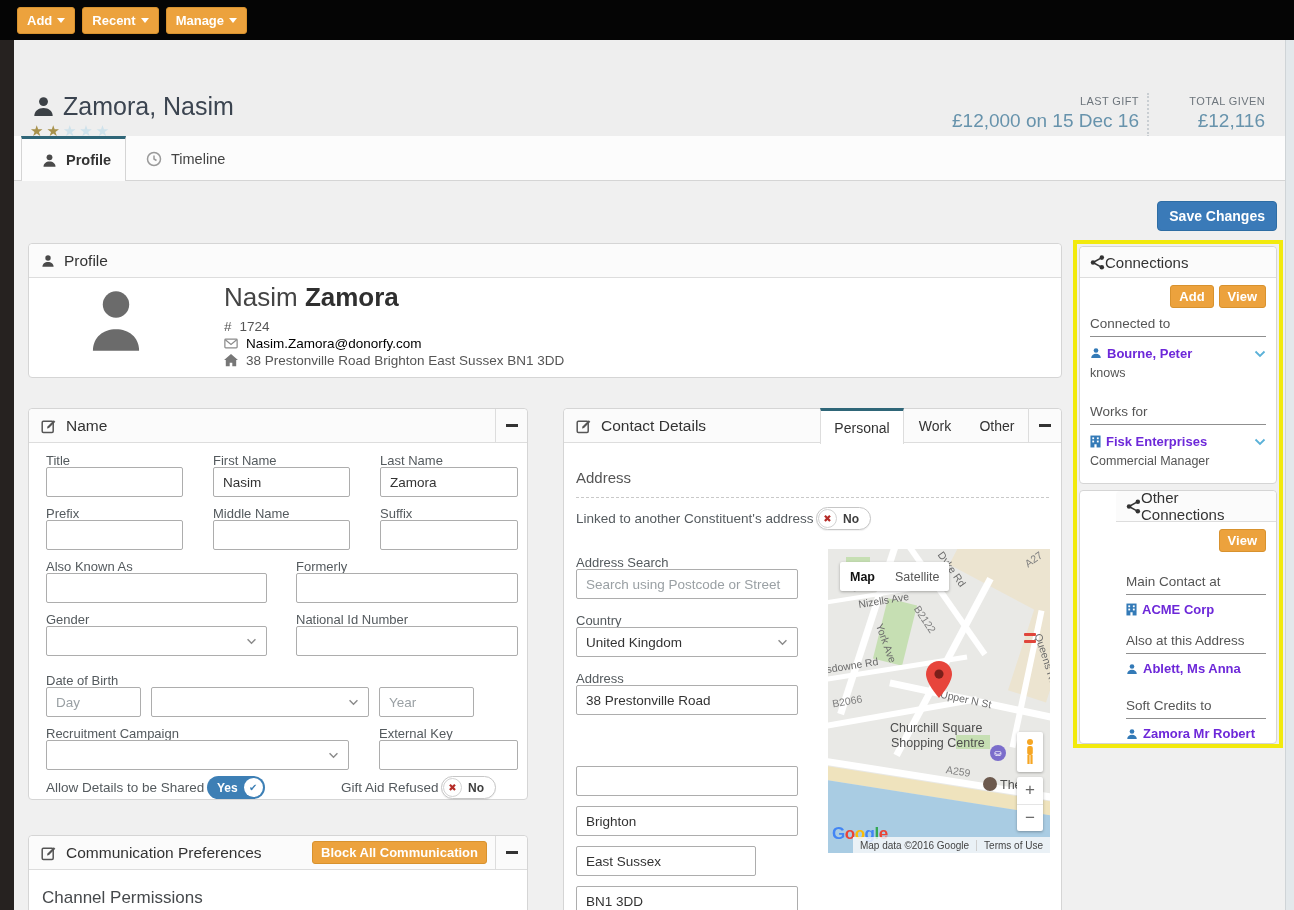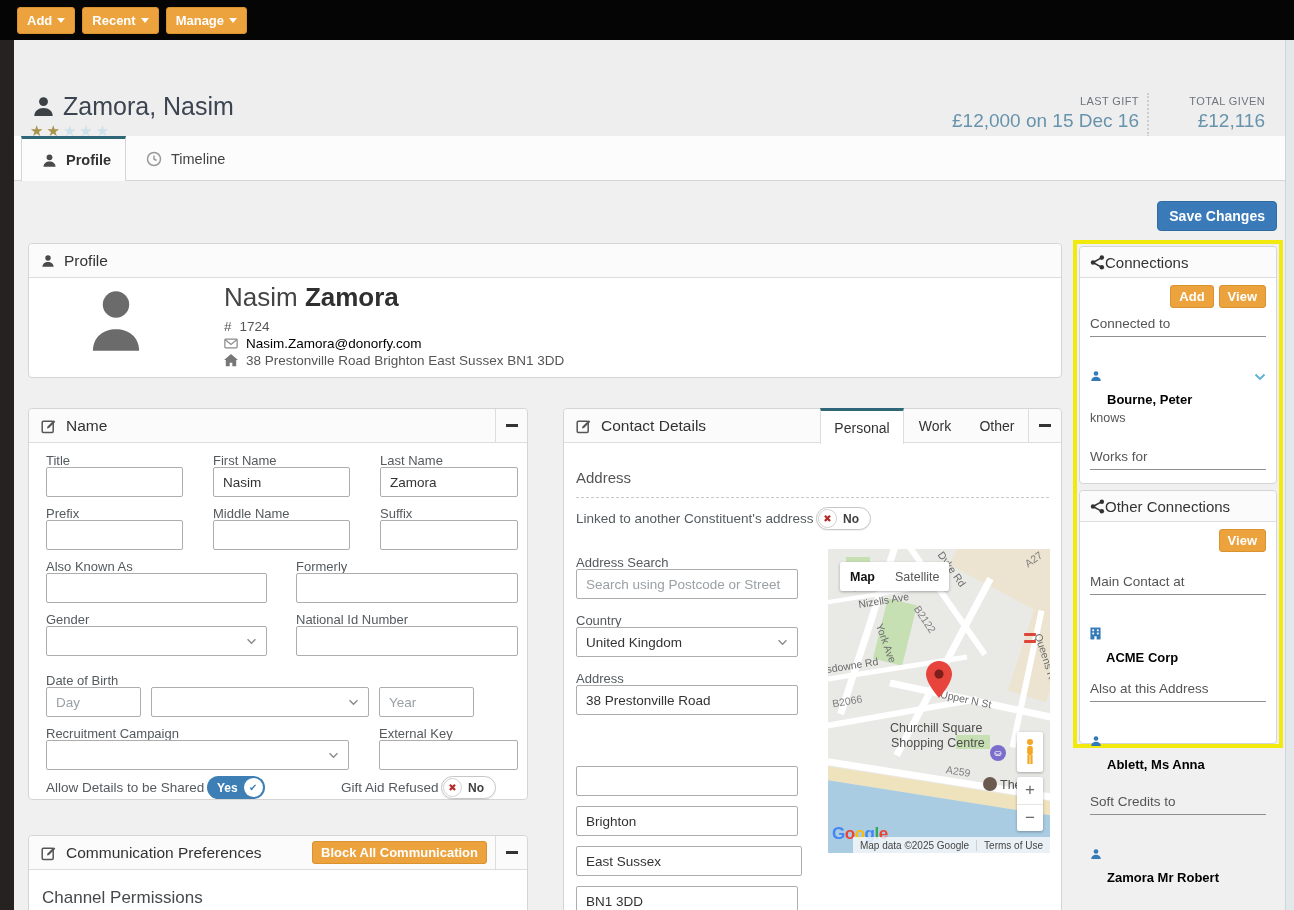--- a/index.html
+++ b/index.html
@@ -109,7 +109,7 @@
   .cbtn { background:#eca23d; border:1px solid #d8922e; color:#fff; font-weight:bold; font-size:13px; padding:3px 8px; border-radius:3px; cursor:pointer; }
   .cgroup-head { font-size:13.5px; color:#555; padding-bottom:5px; border-bottom:1px solid #8f8f8f; margin-bottom:7px; }
   .clink-row { display:flex; align-items:center; gap:5px; }
-  .clink { color:#000000; font-weight:bold; font-size:13px; text-decoration:none; cursor:pointer;margin-top:48px; }
+  .clink { color:#6d28d9; font-weight:bold; font-size:13px; text-decoration:none; cursor:pointer; }
   .chev { margin-left:auto; cursor:pointer; }
   .csub { font-size:12.5px; color:#555; margin-top:4px; }
   .cgroup { margin-bottom:16px; }

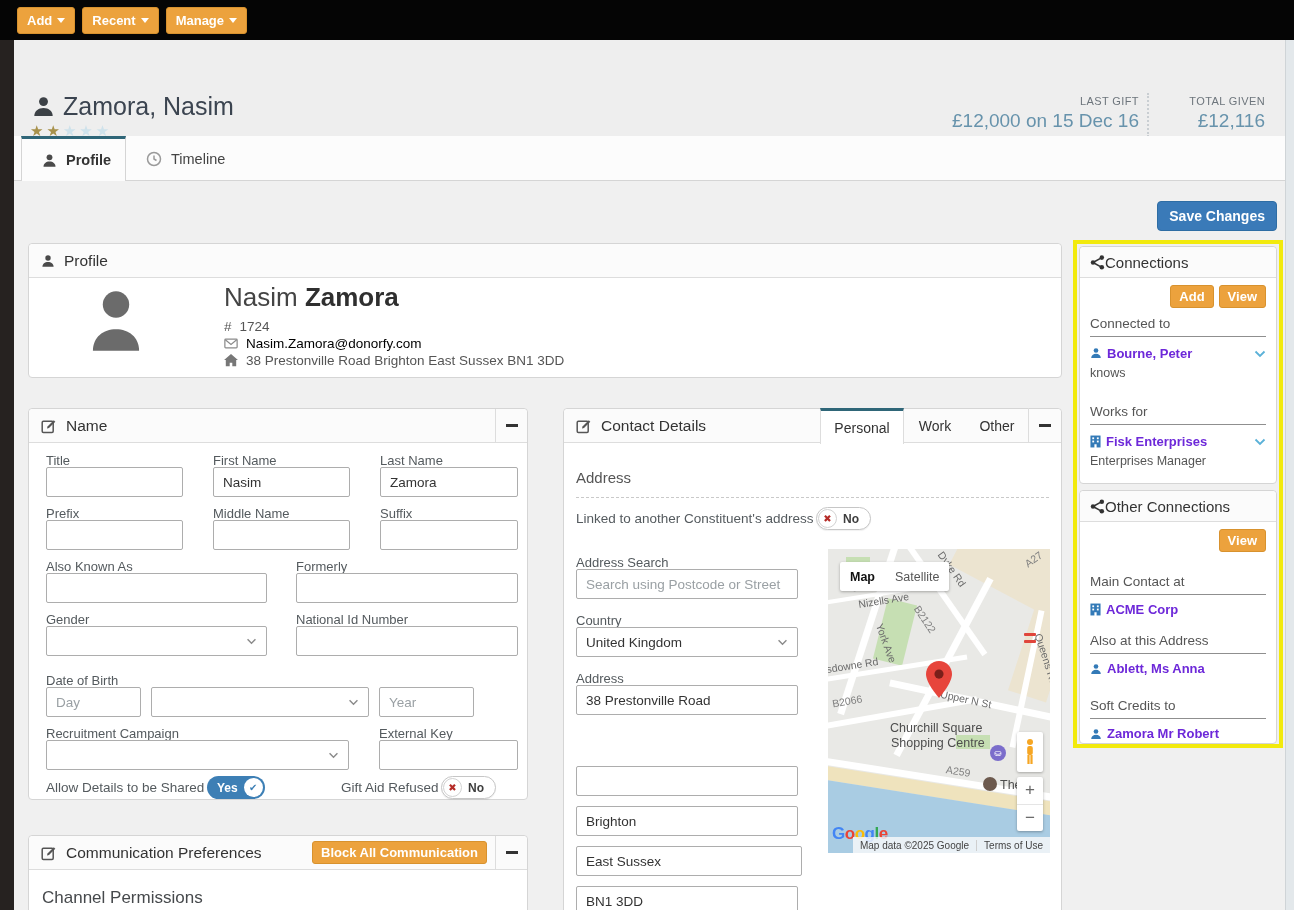--- a/index.html
+++ b/index.html
@@ -504,7 +504,7 @@
               </svg>
           </span>
         </div>
-        <div class="csub">Enterprises Manager</div>
+        <div class="csub">Commercial Manager</div>
       </div>
     </div>
   </div>

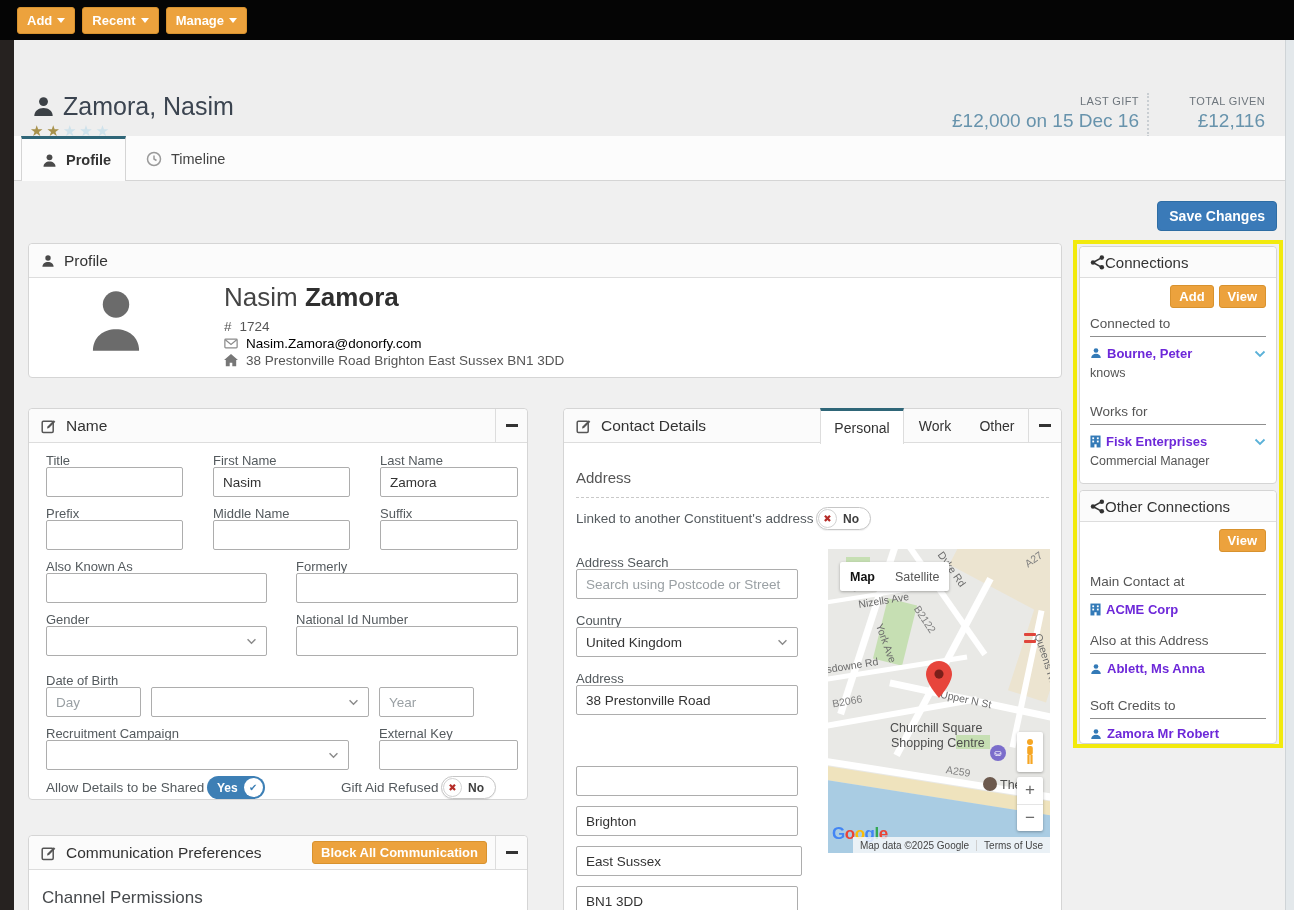--- a/index.html
+++ b/index.html
@@ -509,7 +509,7 @@
     </div>
   </div>
 
-  <div class="cpanel" style="left:1079px; top:490px; height:254px;">
+  <div class="cpanel" style="left:1079px; top:490px; height:254px;padding-left:36px;">
     <div class="cpanel-head">
       <span class="icon">
         <svg width="15" height="15" viewBox="0 0 16 16" fill="#333">

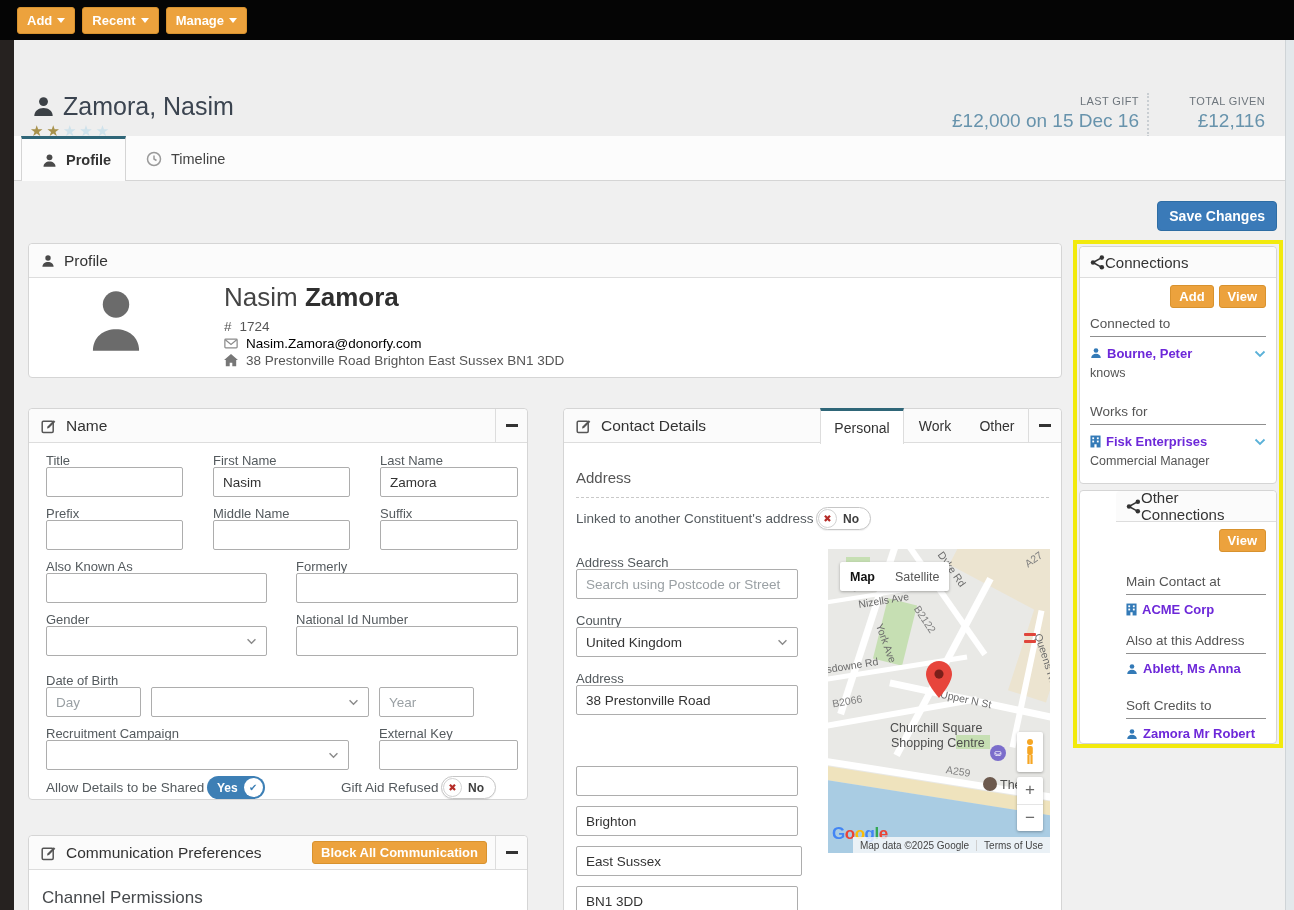--- a/index.html
+++ b/index.html
@@ -441,7 +441,7 @@
       </div>
       <div class="glogo"><span style="color:#4285F4">G</span><span style="color:#EA4335">o</span><span style="color:#FBBC05">o</span><span style="color:#4285F4">g</span><span style="color:#34A853">l</span><span style="color:#EA4335">e</span></div>
       <div class="attrib">
-        <span>Map data ©2025 Google</span>
+        <span>Map data ©2016 Google</span>
         <span class="terms">Terms of Use</span>
       </div>
     </div>

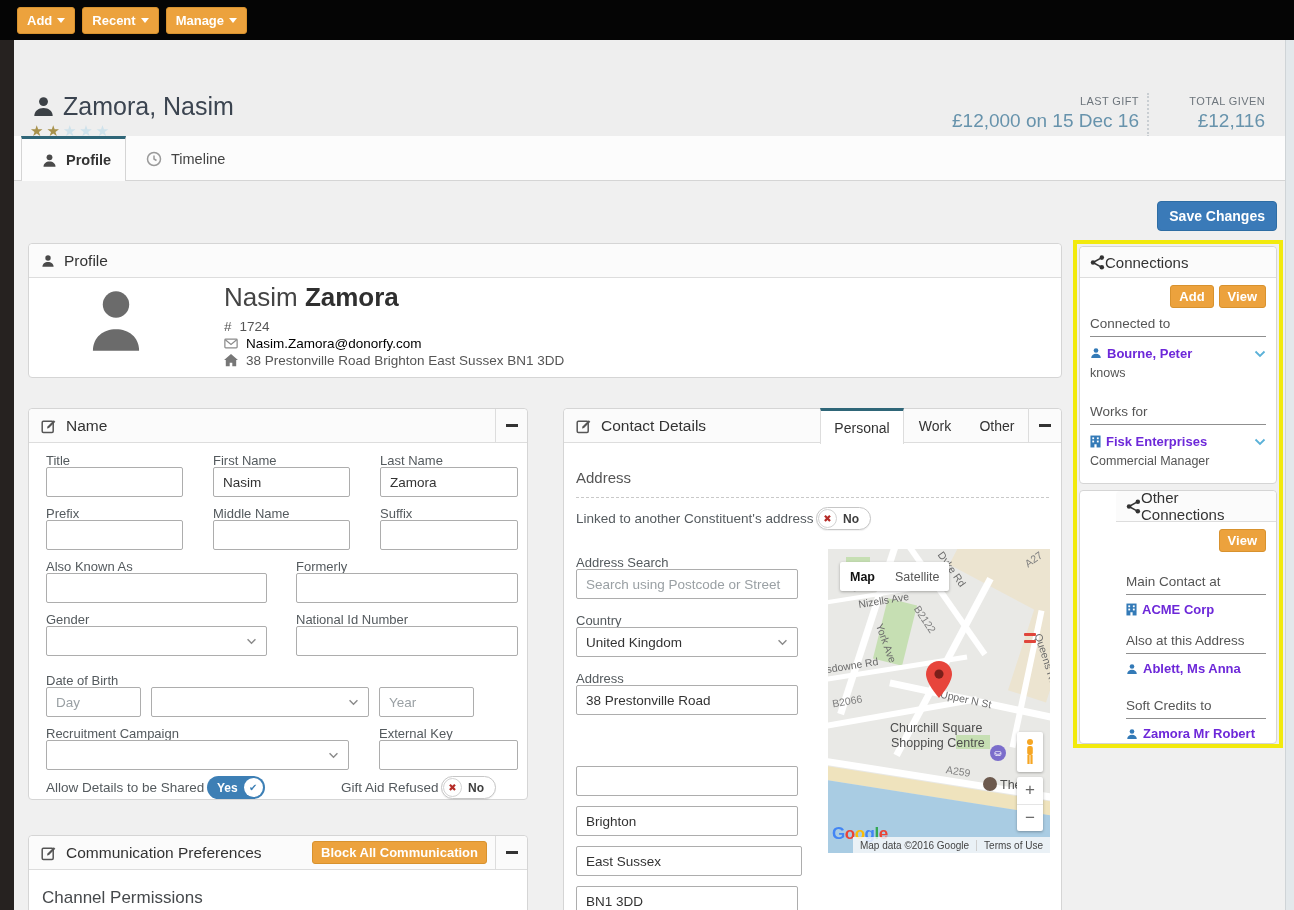--- a/index.html
+++ b/index.html
@@ -370,7 +370,7 @@
     <input class="finput" style="left: 12px; top: 276px; width: 222px;" value="38 Prestonville Road">
     <input class="finput" style="left: 12px; top: 357px; width: 222px;">
     <input class="finput" style="left: 12px; top: 397px; width: 222px;" value="Brighton">
-    <input class="finput" style="left: 12px; top: 437px; width: 226px;" value="East Sussex">
+    <input class="finput" style="left: 12px; top: 437px; width: 180px;" value="East Sussex">
     <input class="finput" style="left: 12px; top: 477px; width: 222px;" value="BN1 3DD">
 
     <div class="map">

